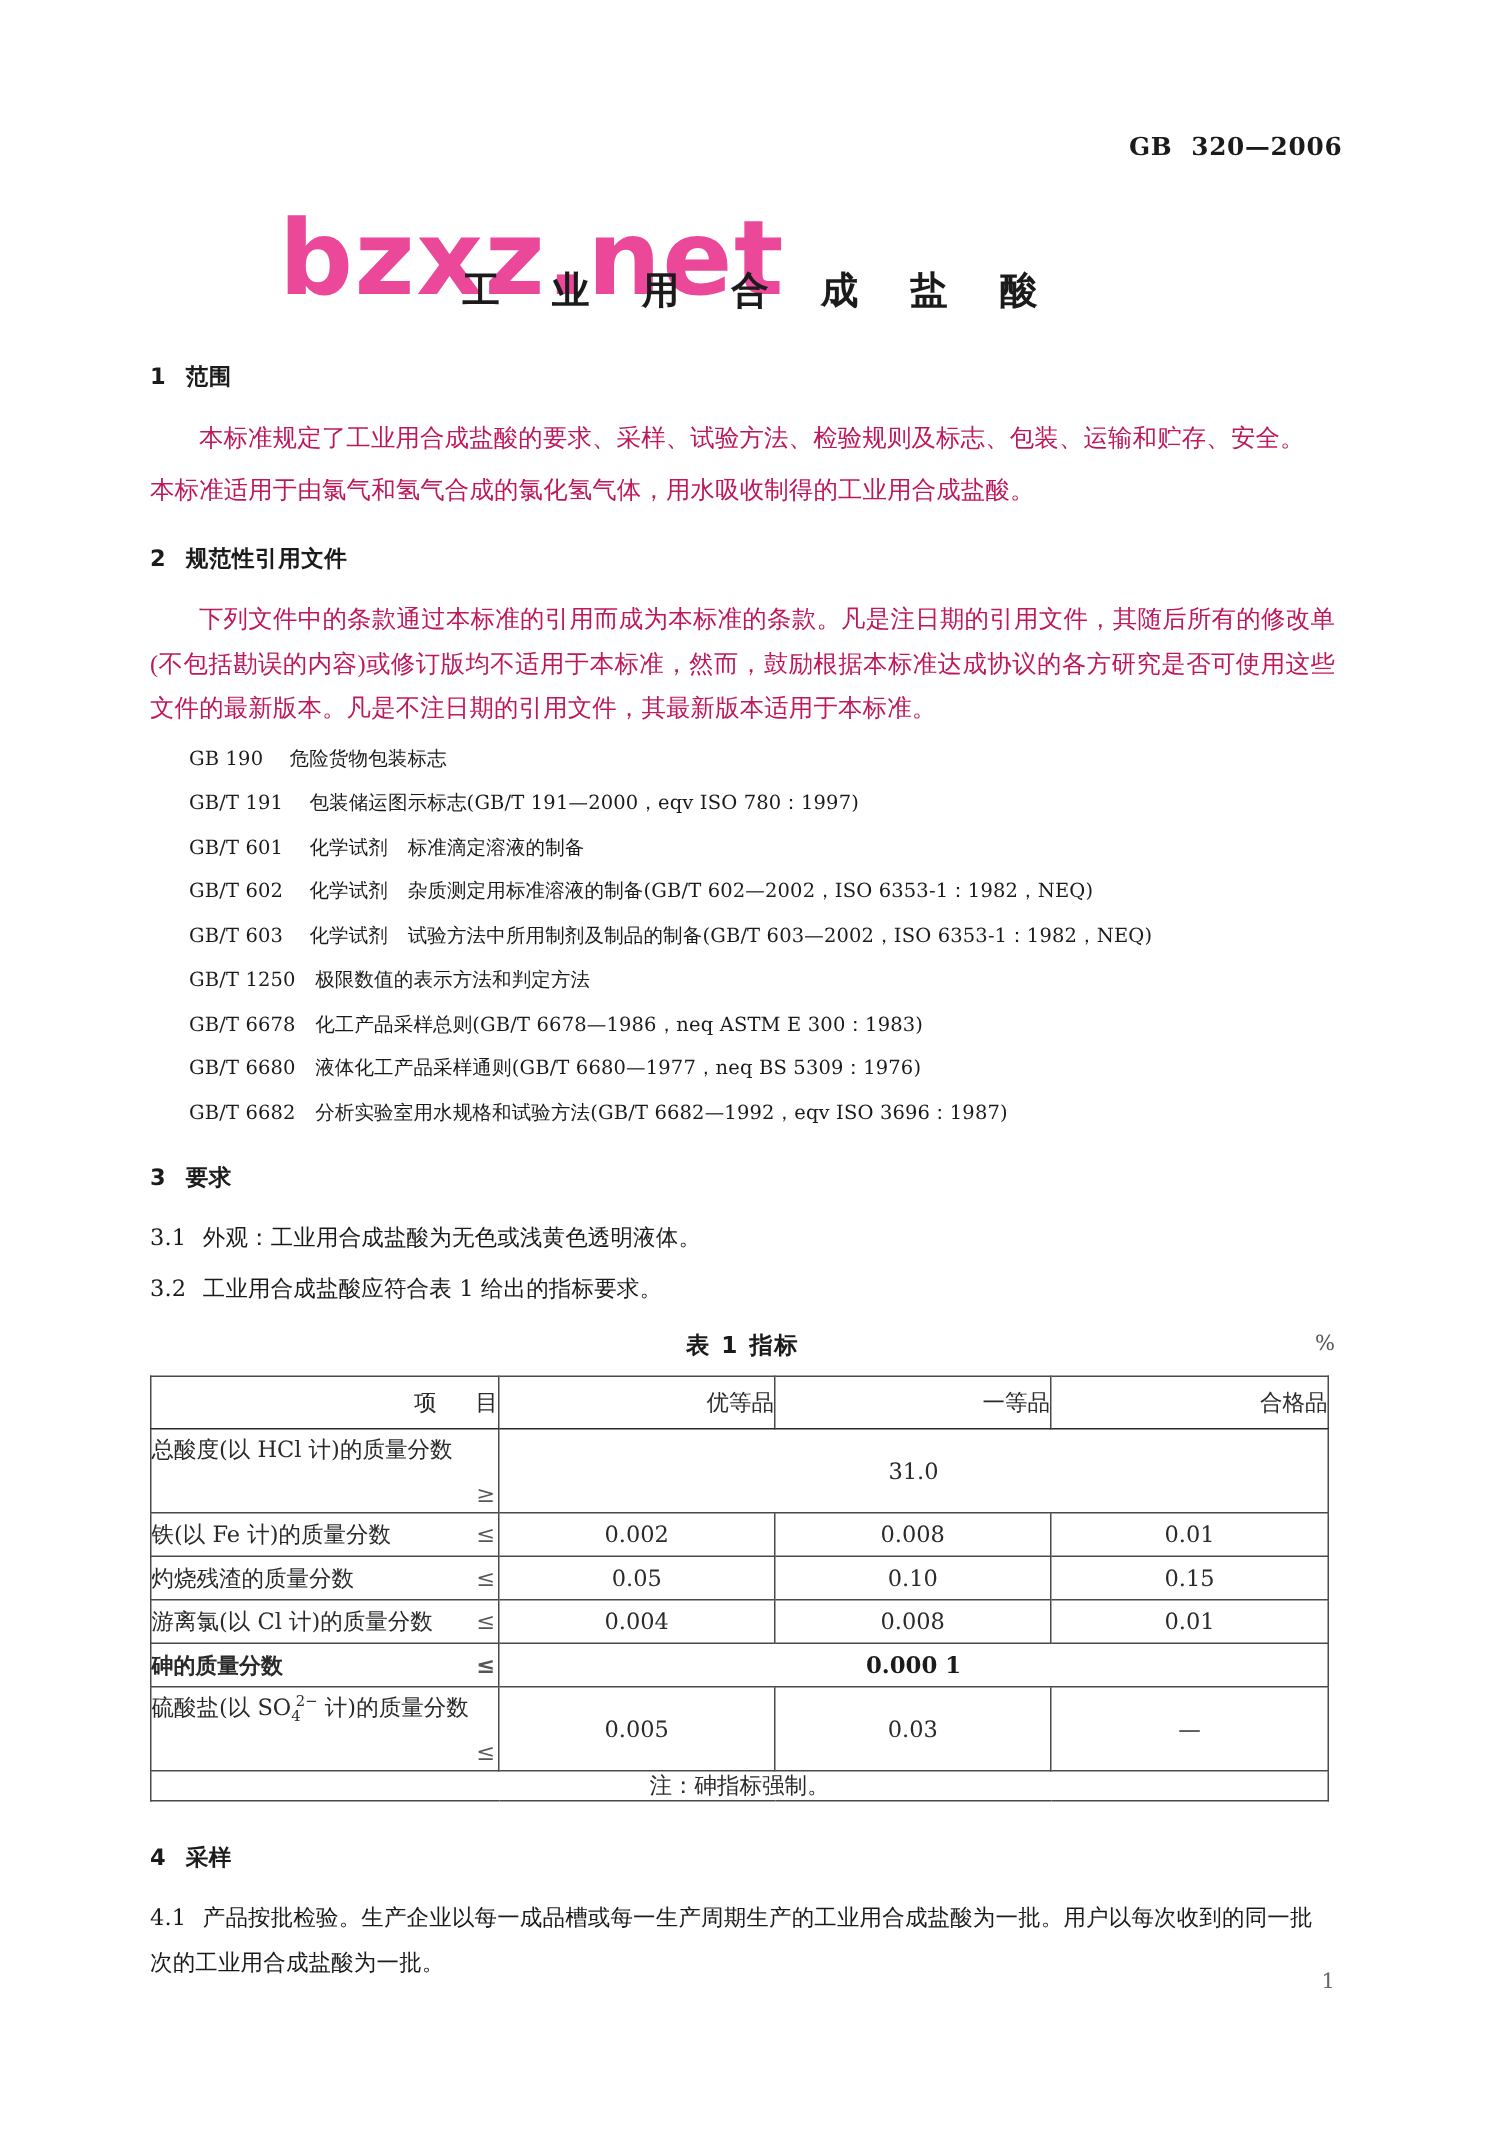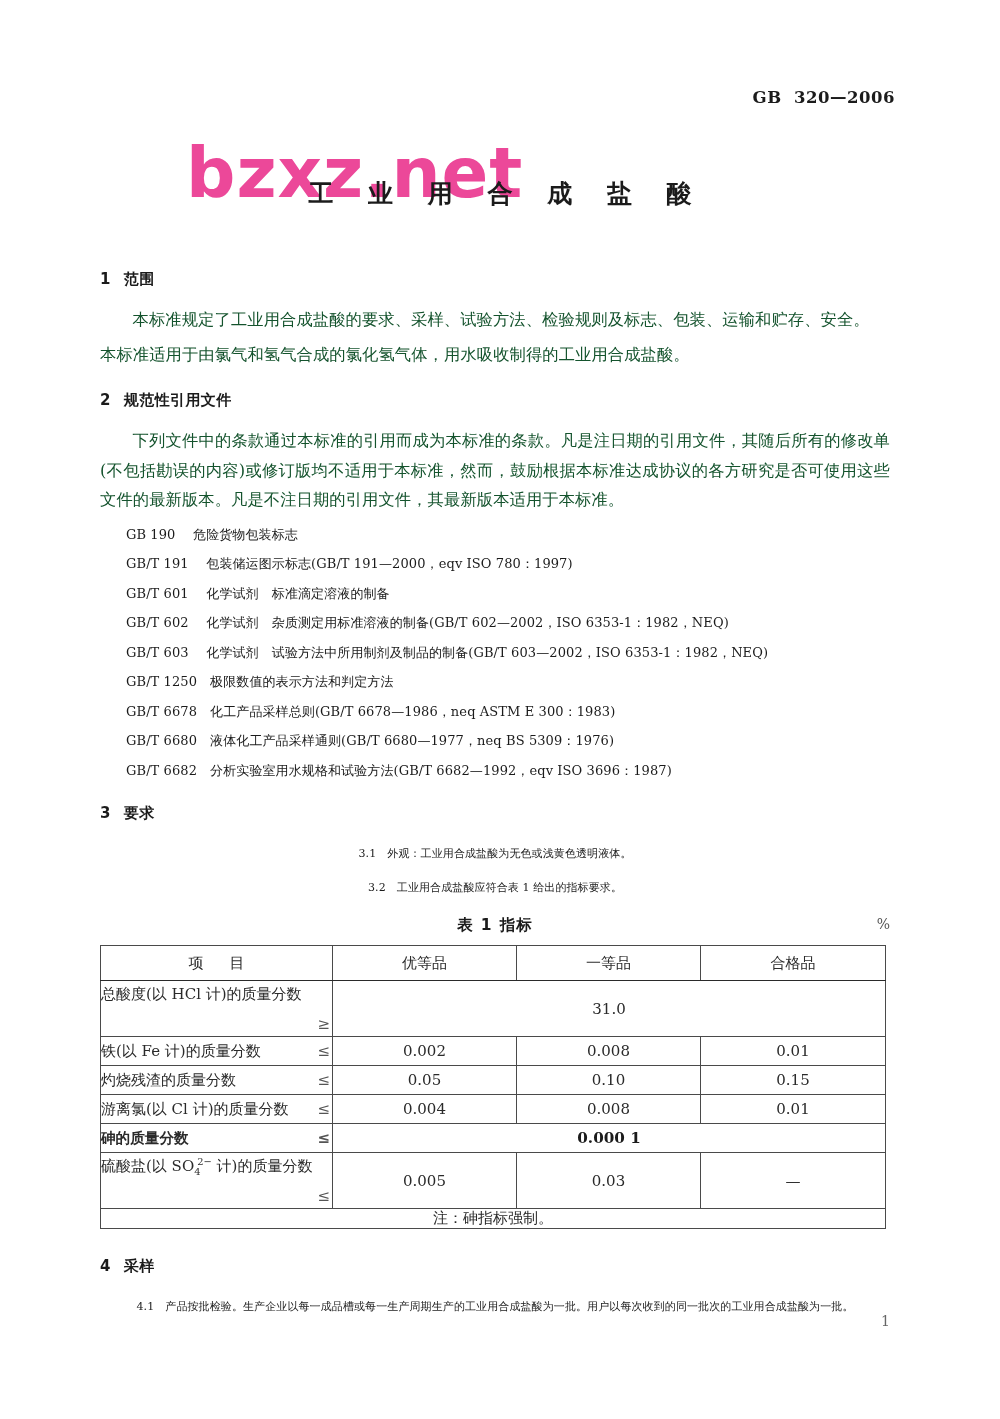--- a/index.html
+++ b/index.html
@@ -71,7 +71,7 @@
   
   .content {
     position: absolute;
-    top: 270px;
+    top: 242px;
     left: 100px;
     width: 790px;
     z-index: 2;

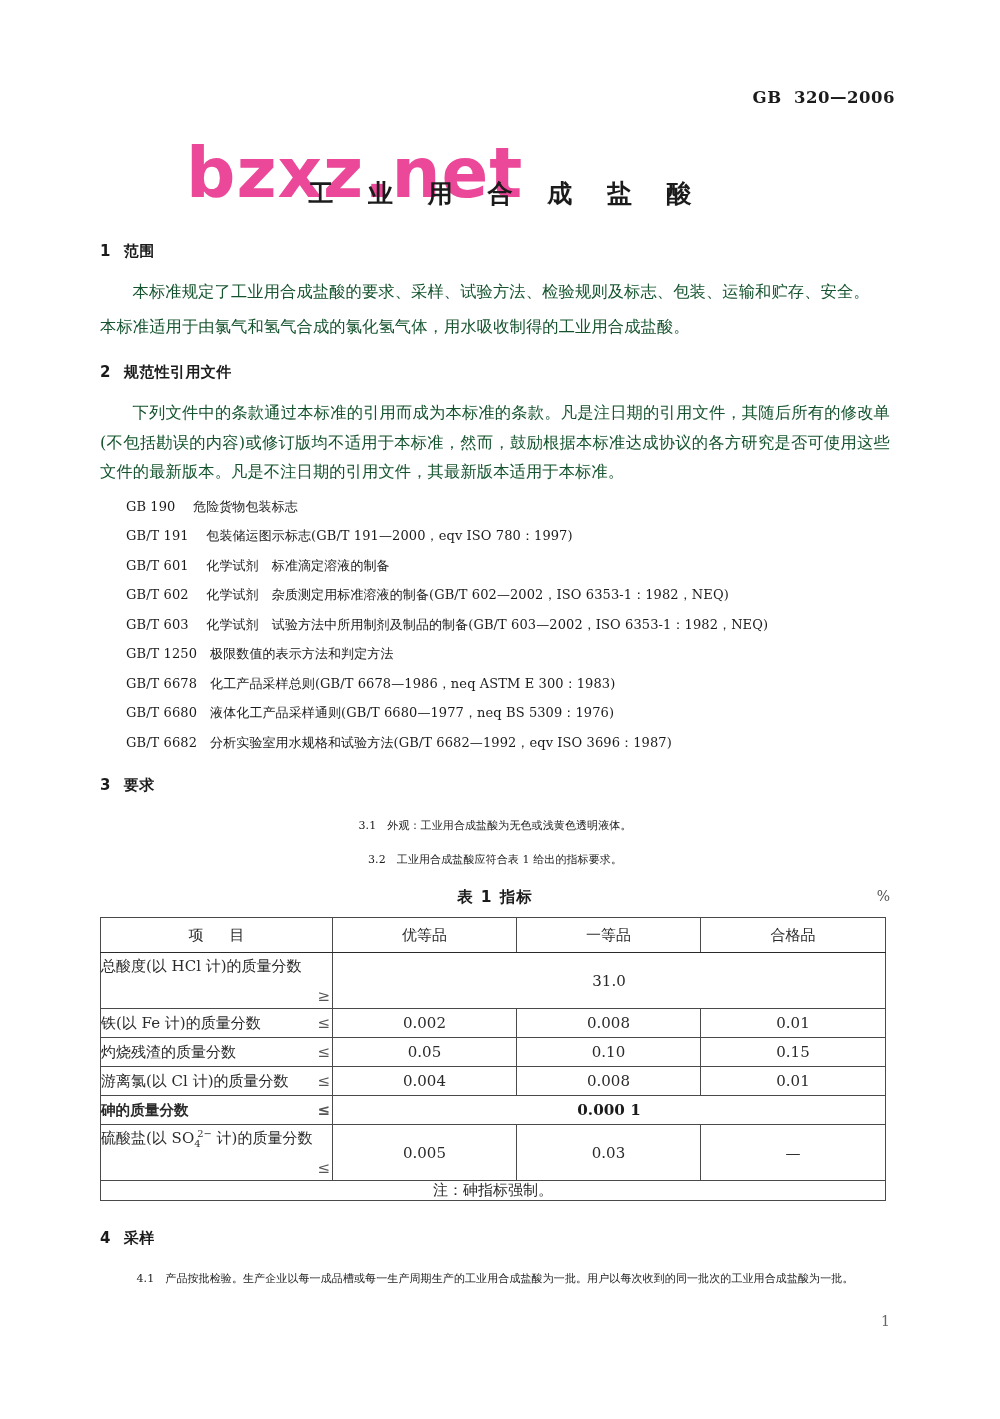--- a/index.html
+++ b/index.html
@@ -93,7 +93,8 @@
     text-align: justify;
     margin: 0 0 5px 0;
     letter-spacing: 0.1px;
-    color: #14532d;
+    color: #be185d;
+    font-family: Liberation Serif, serif;
   }
   .para.indent { text-indent: 2em; }
 

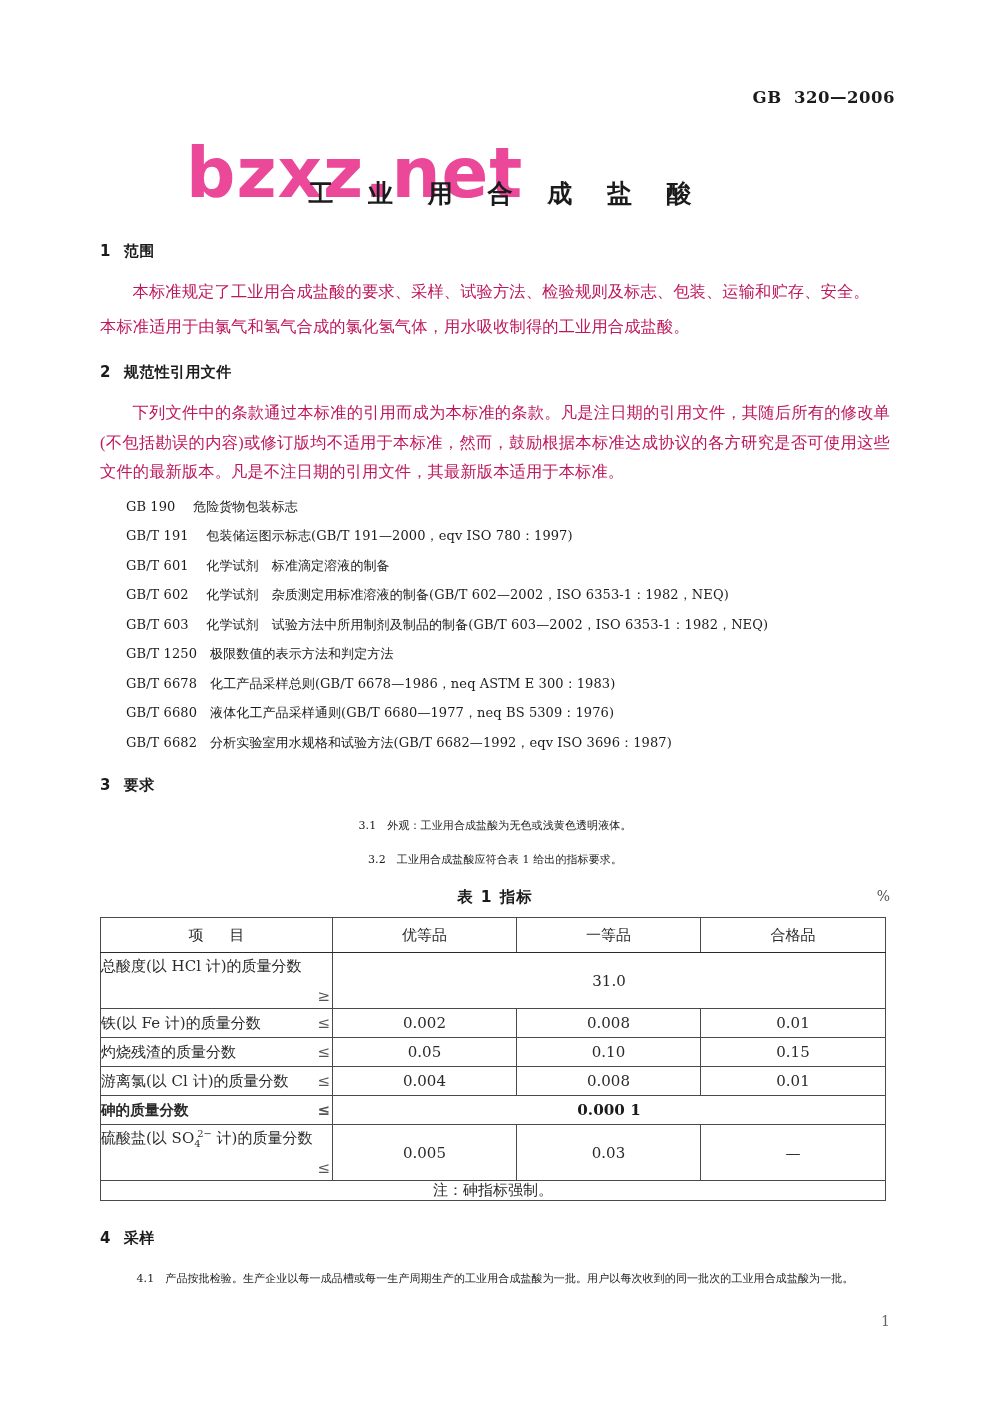--- a/index.html
+++ b/index.html
@@ -99,11 +99,10 @@
   .para.indent { text-indent: 2em; }
 
   .sub-para {
-    font-size: 11px;
+    font-size: 15px;
     line-height: 29.5px;
     margin: 0 0 4px 0;
     letter-spacing: 0.1px;
-    text-align: center;
   }
   .sub-para .lbl { margin-right: 11px; }
 

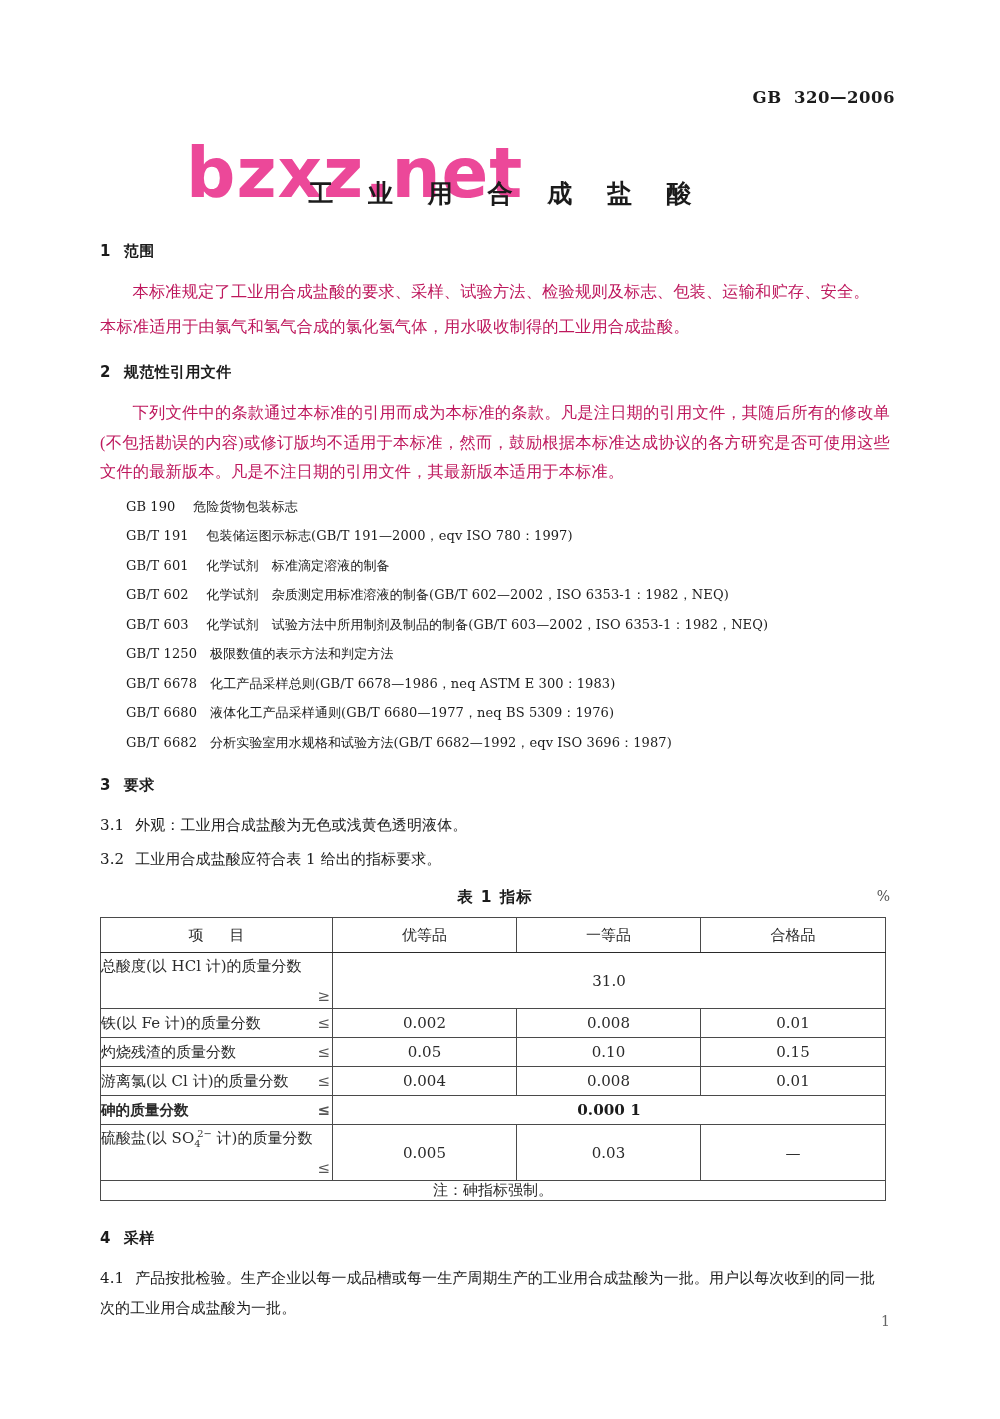--- a/index.html
+++ b/index.html
@@ -159,7 +159,7 @@
   table.spec thead th {
     height: 34px;
     font-weight: normal;
-    text-align: center;
+    text-align: right;
     border-bottom: 1.4px solid #2a2a2a;
   }
   table.spec thead th.item-h { letter-spacing: 0; }

